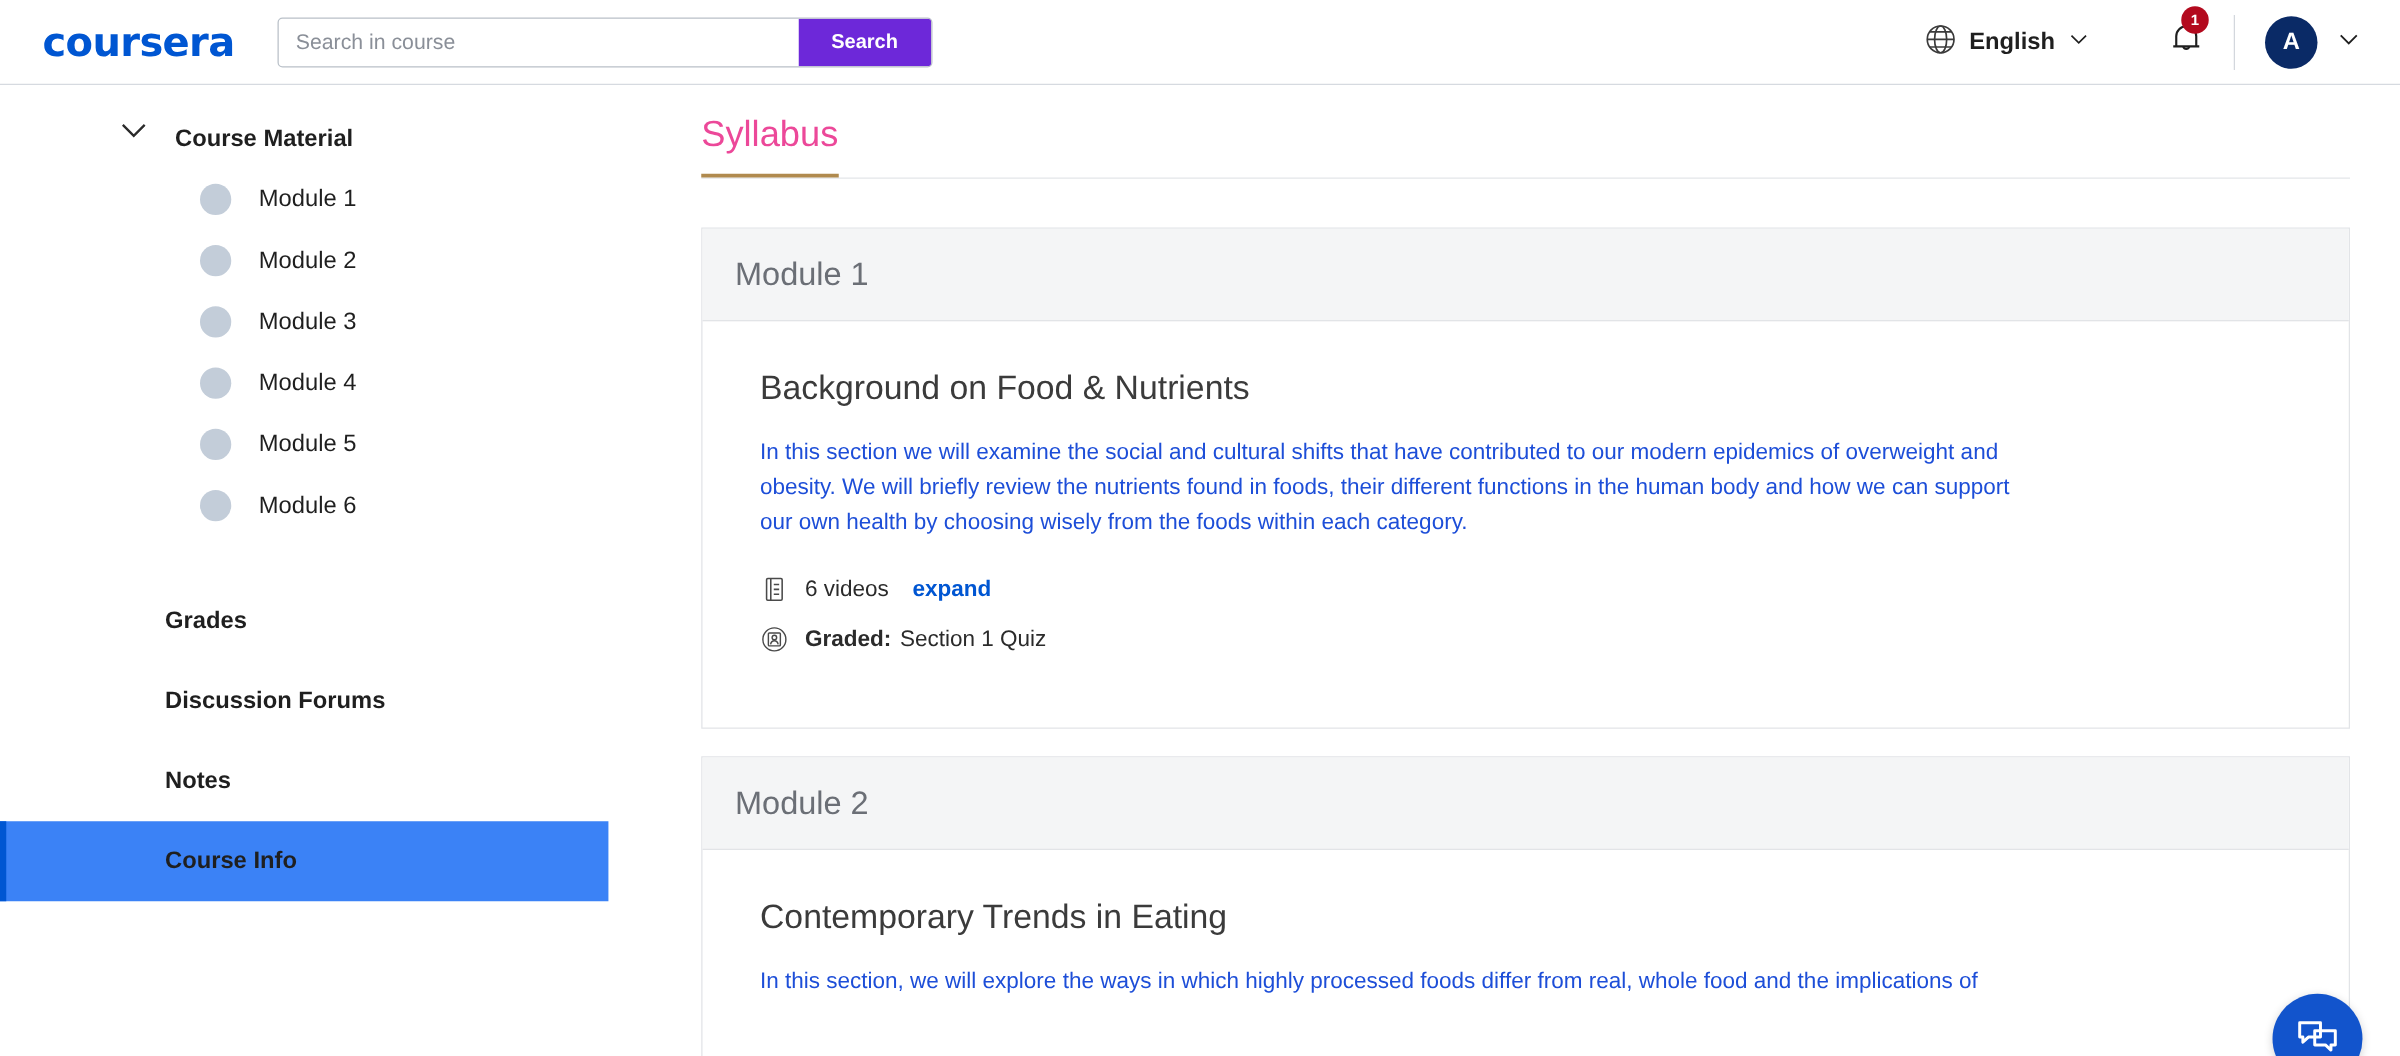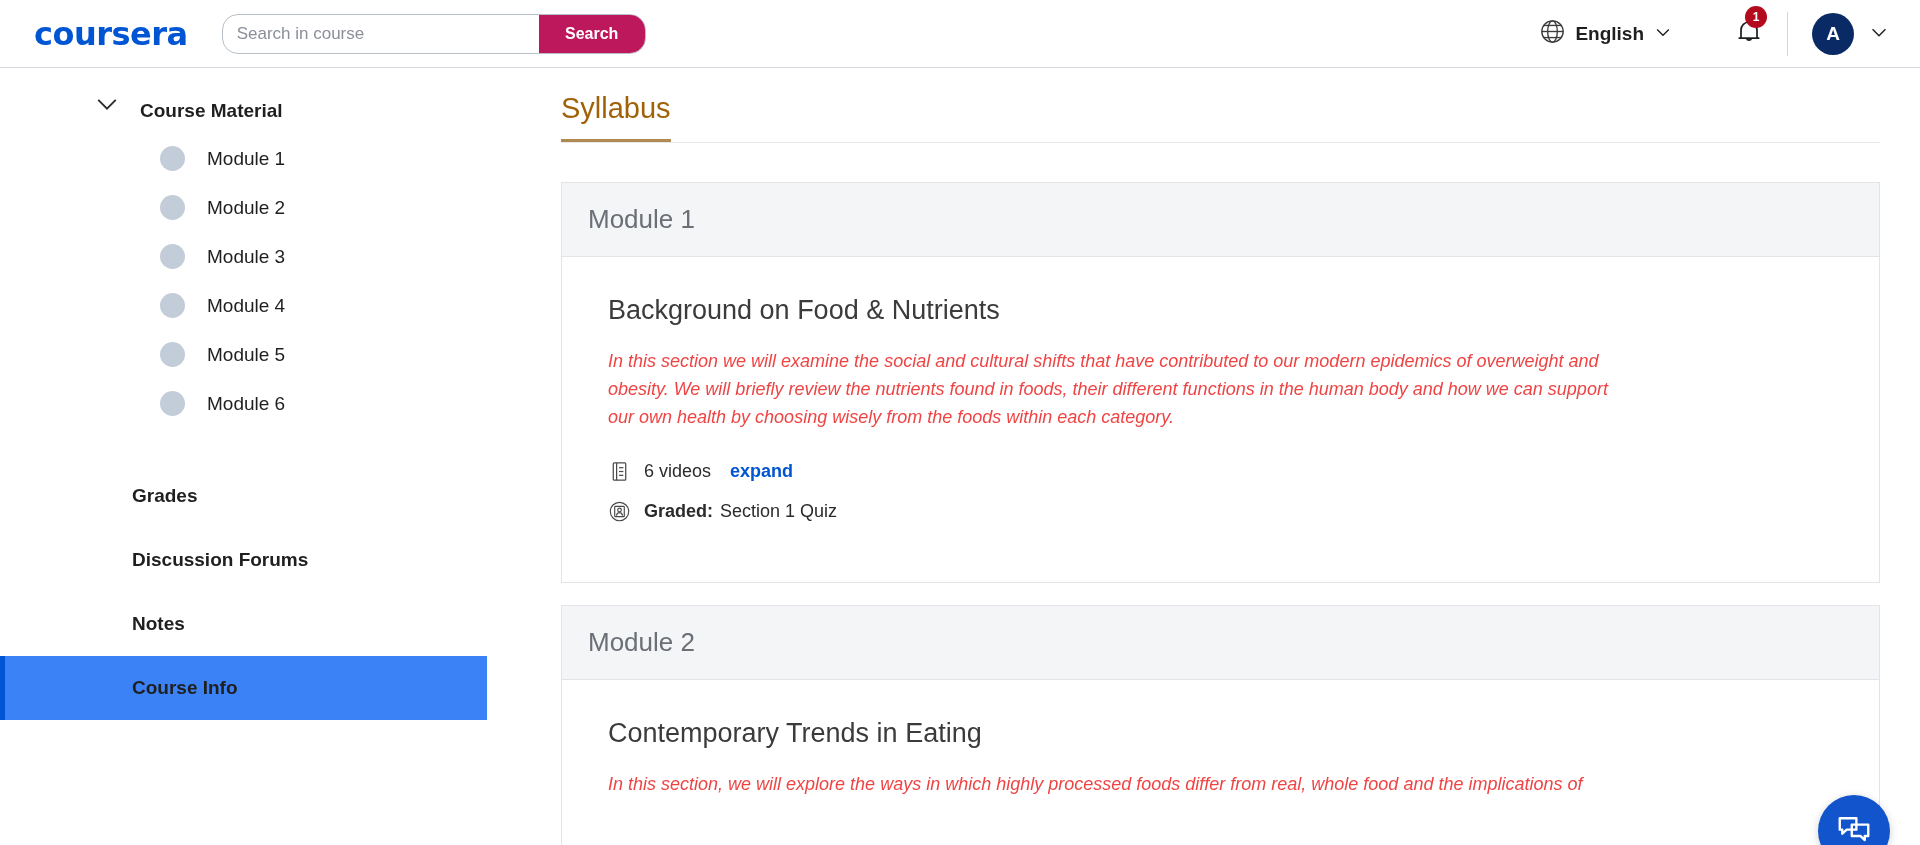--- a/index.html
+++ b/index.html
@@ -38,9 +38,9 @@
     display: flex;
     margin-left: 34px;
     height: 40px;
-    width: 424px;
+    width: 524px;
     border: 1px solid #b9c0c8;
-    border-radius: 16px;
+    border-radius: 4px;
     overflow: hidden;
     background: #fff;
     gap: 48px;

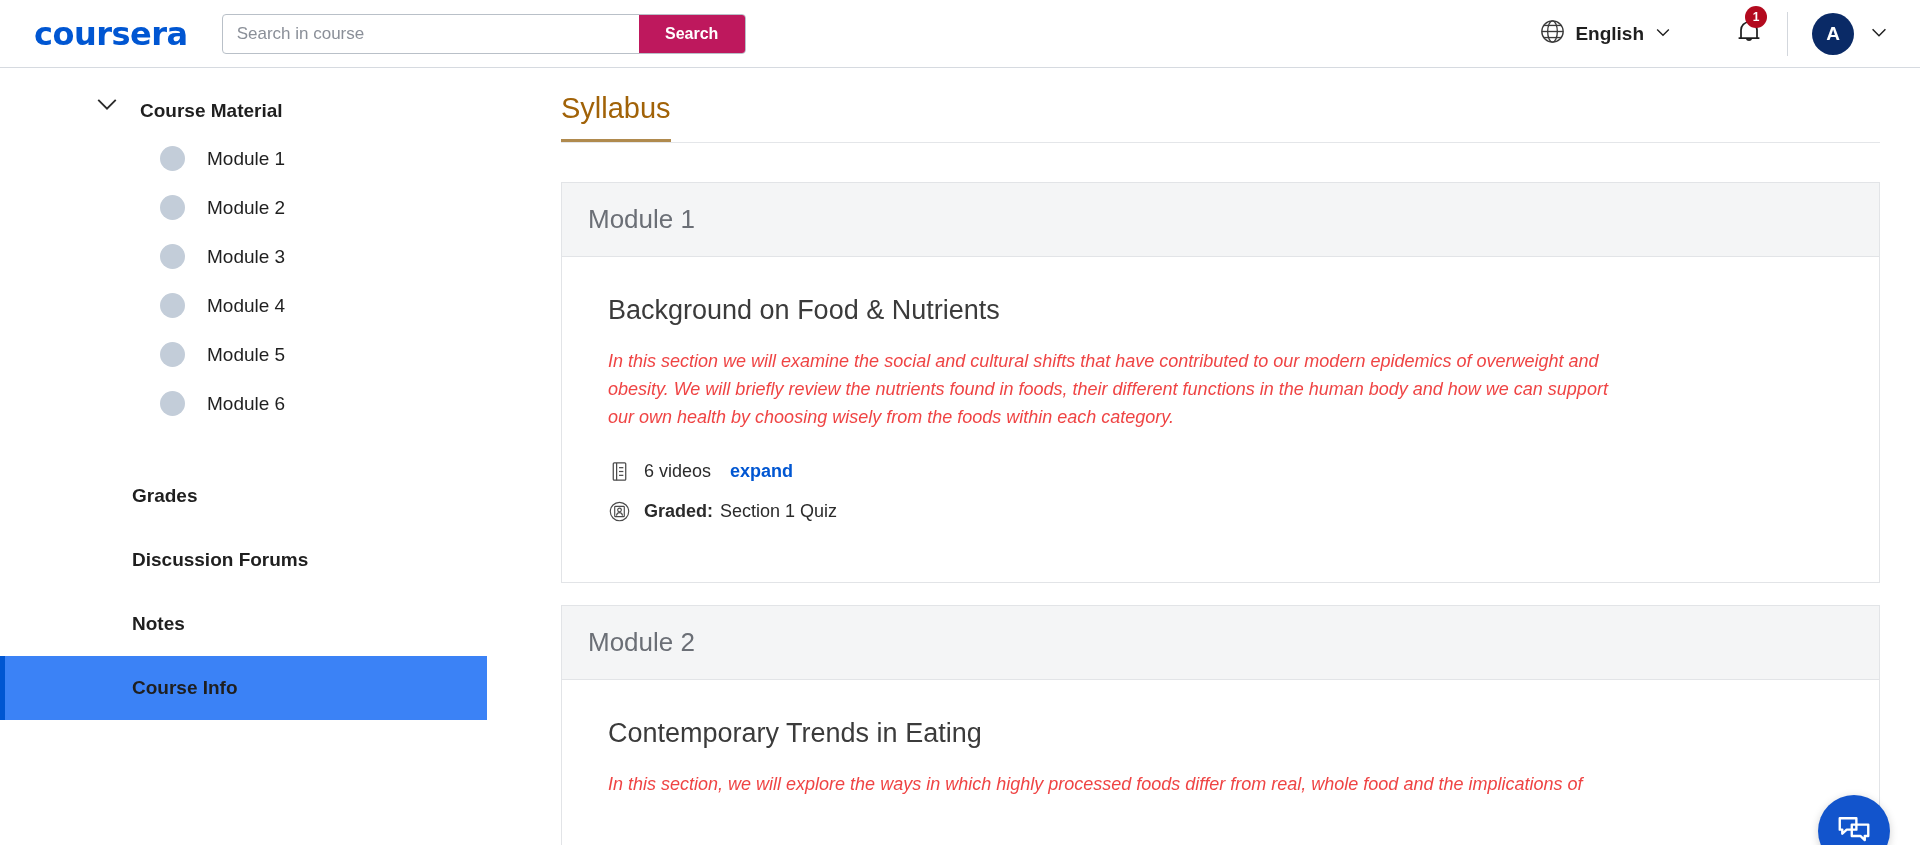--- a/index.html
+++ b/index.html
@@ -58,7 +58,7 @@
   .search-input::placeholder { color: #8a8f98; }
   .search-btn {
     width: 106px;
-    background: #be185d;
+    background: #6d28d9;
     color: #fff;
     border: none;
     font-size: 16px;

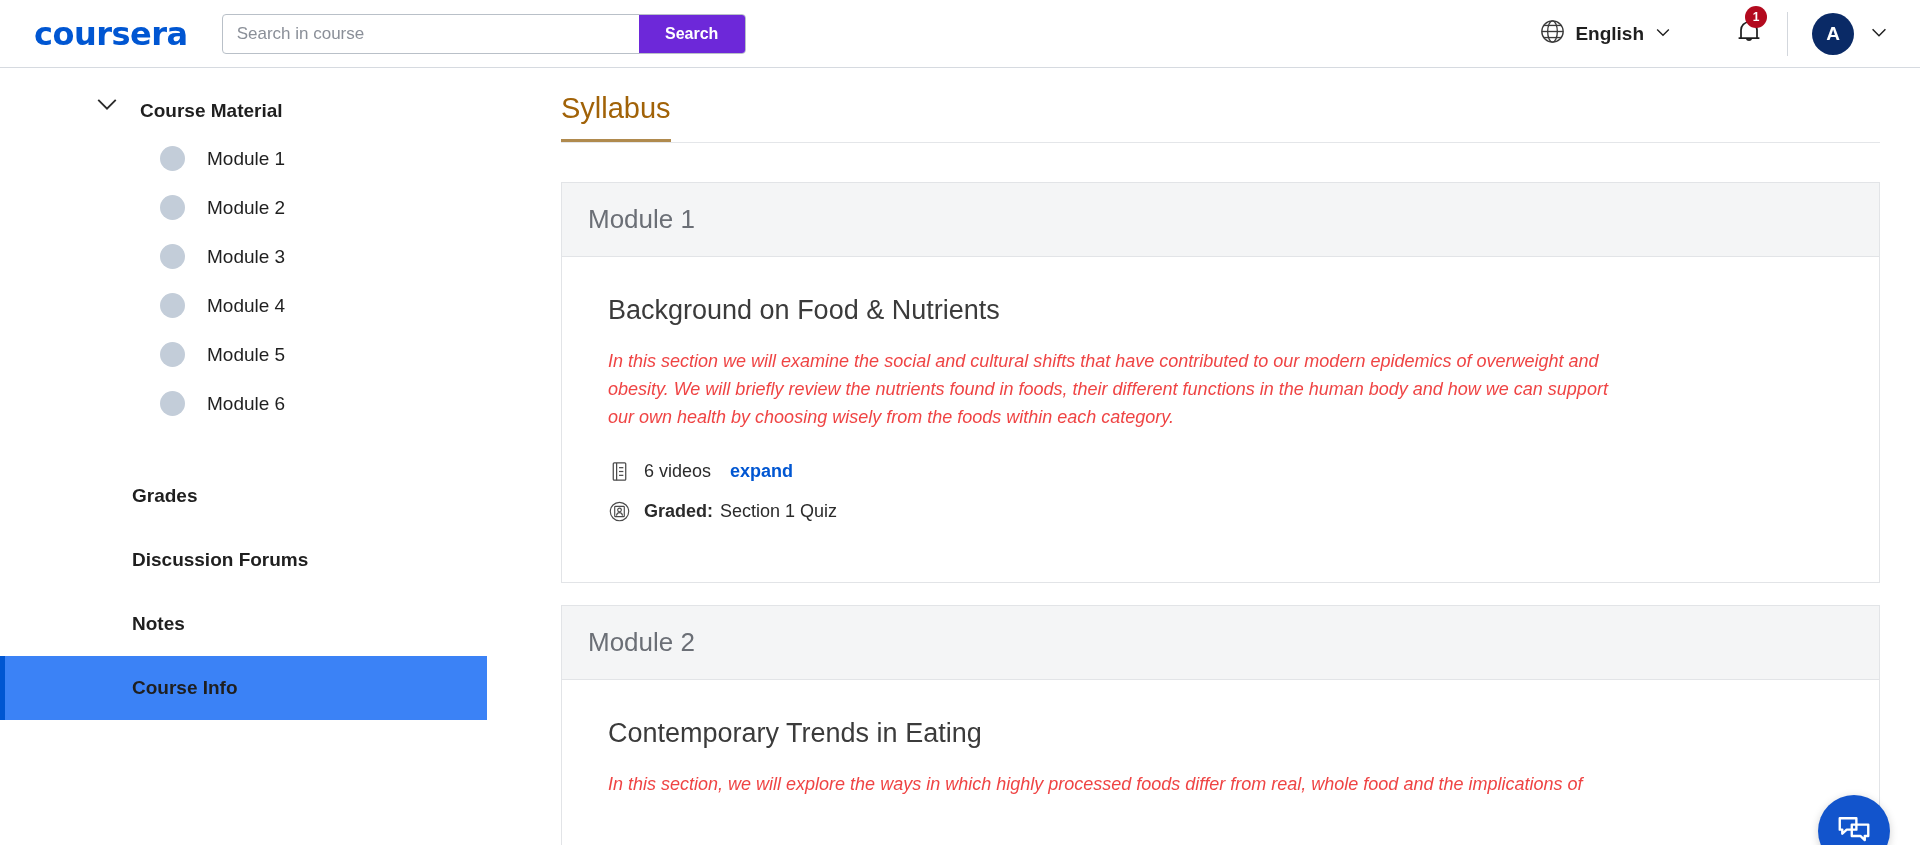--- a/index.html
+++ b/index.html
@@ -176,7 +176,7 @@
   .tab {
     display: inline-block;
     font-size: 29px;
-    color: #a16207;
+    color: #ec4899;
     padding: 0 0 14px 0;
     border-bottom: 3px solid #b08a4e;
     cursor: pointer;

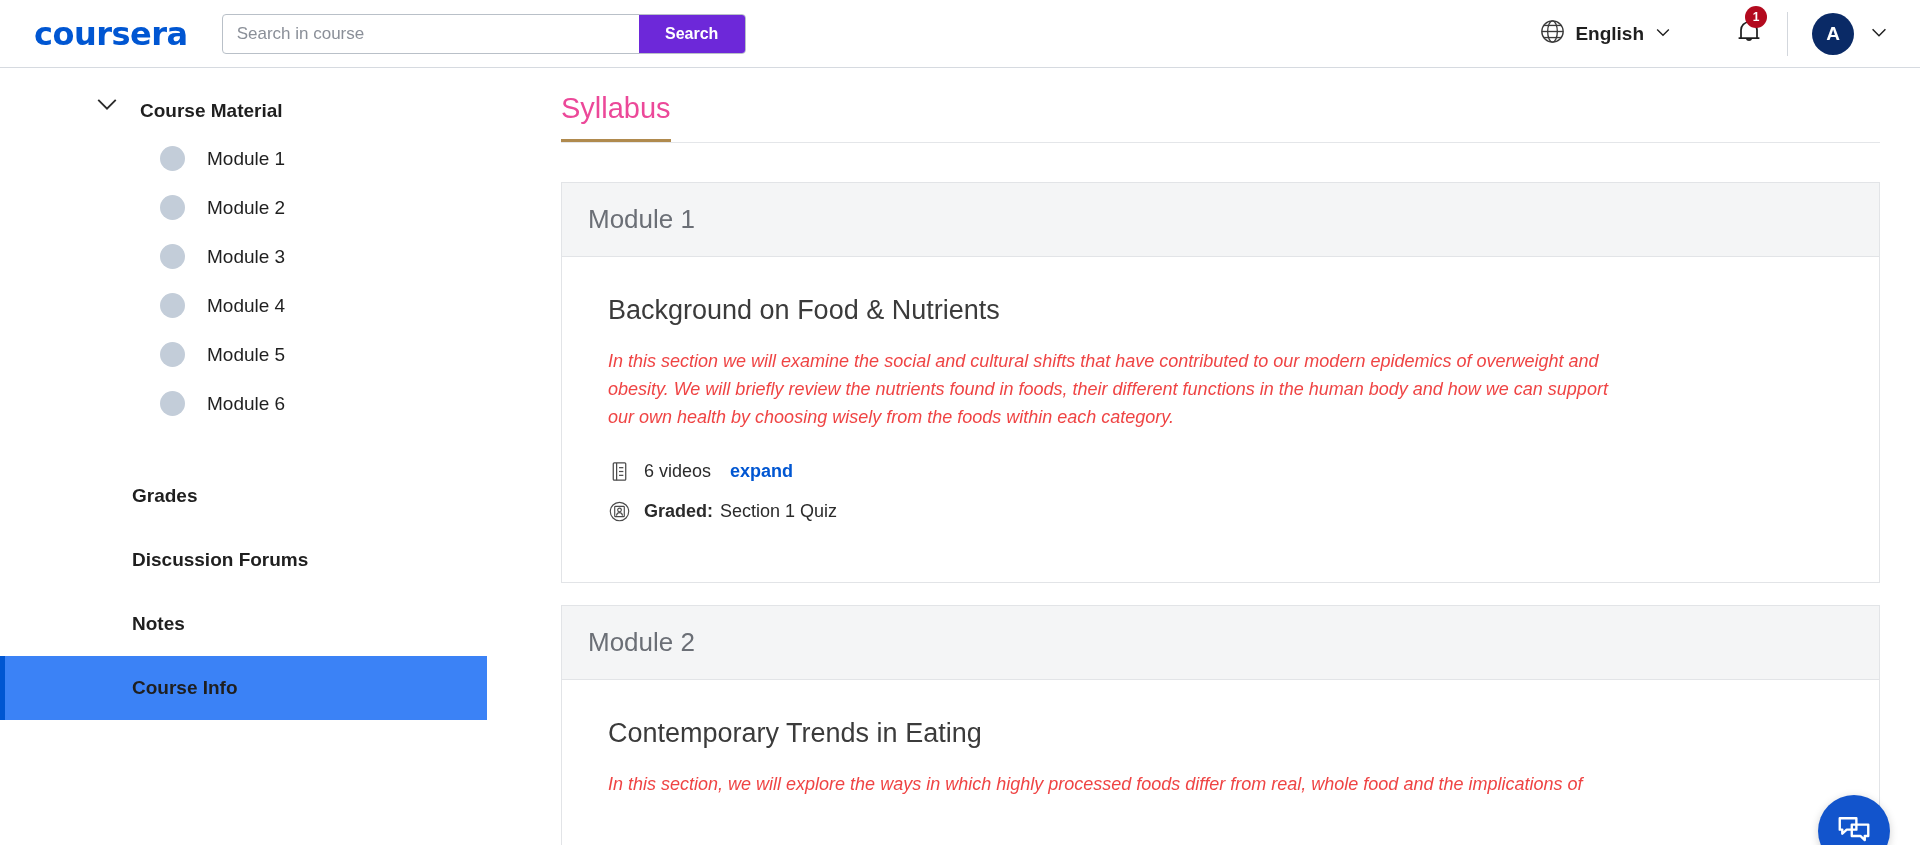--- a/index.html
+++ b/index.html
@@ -208,10 +208,9 @@
   .section-desc {
     font-size: 18px;
     line-height: 1.55;
-    color: #ef4444;
+    color: #1d4ed8;
     max-width: 1000px;
     margin-bottom: 28px;
-    font-style: italic;
   }
 
   .meta-row {

